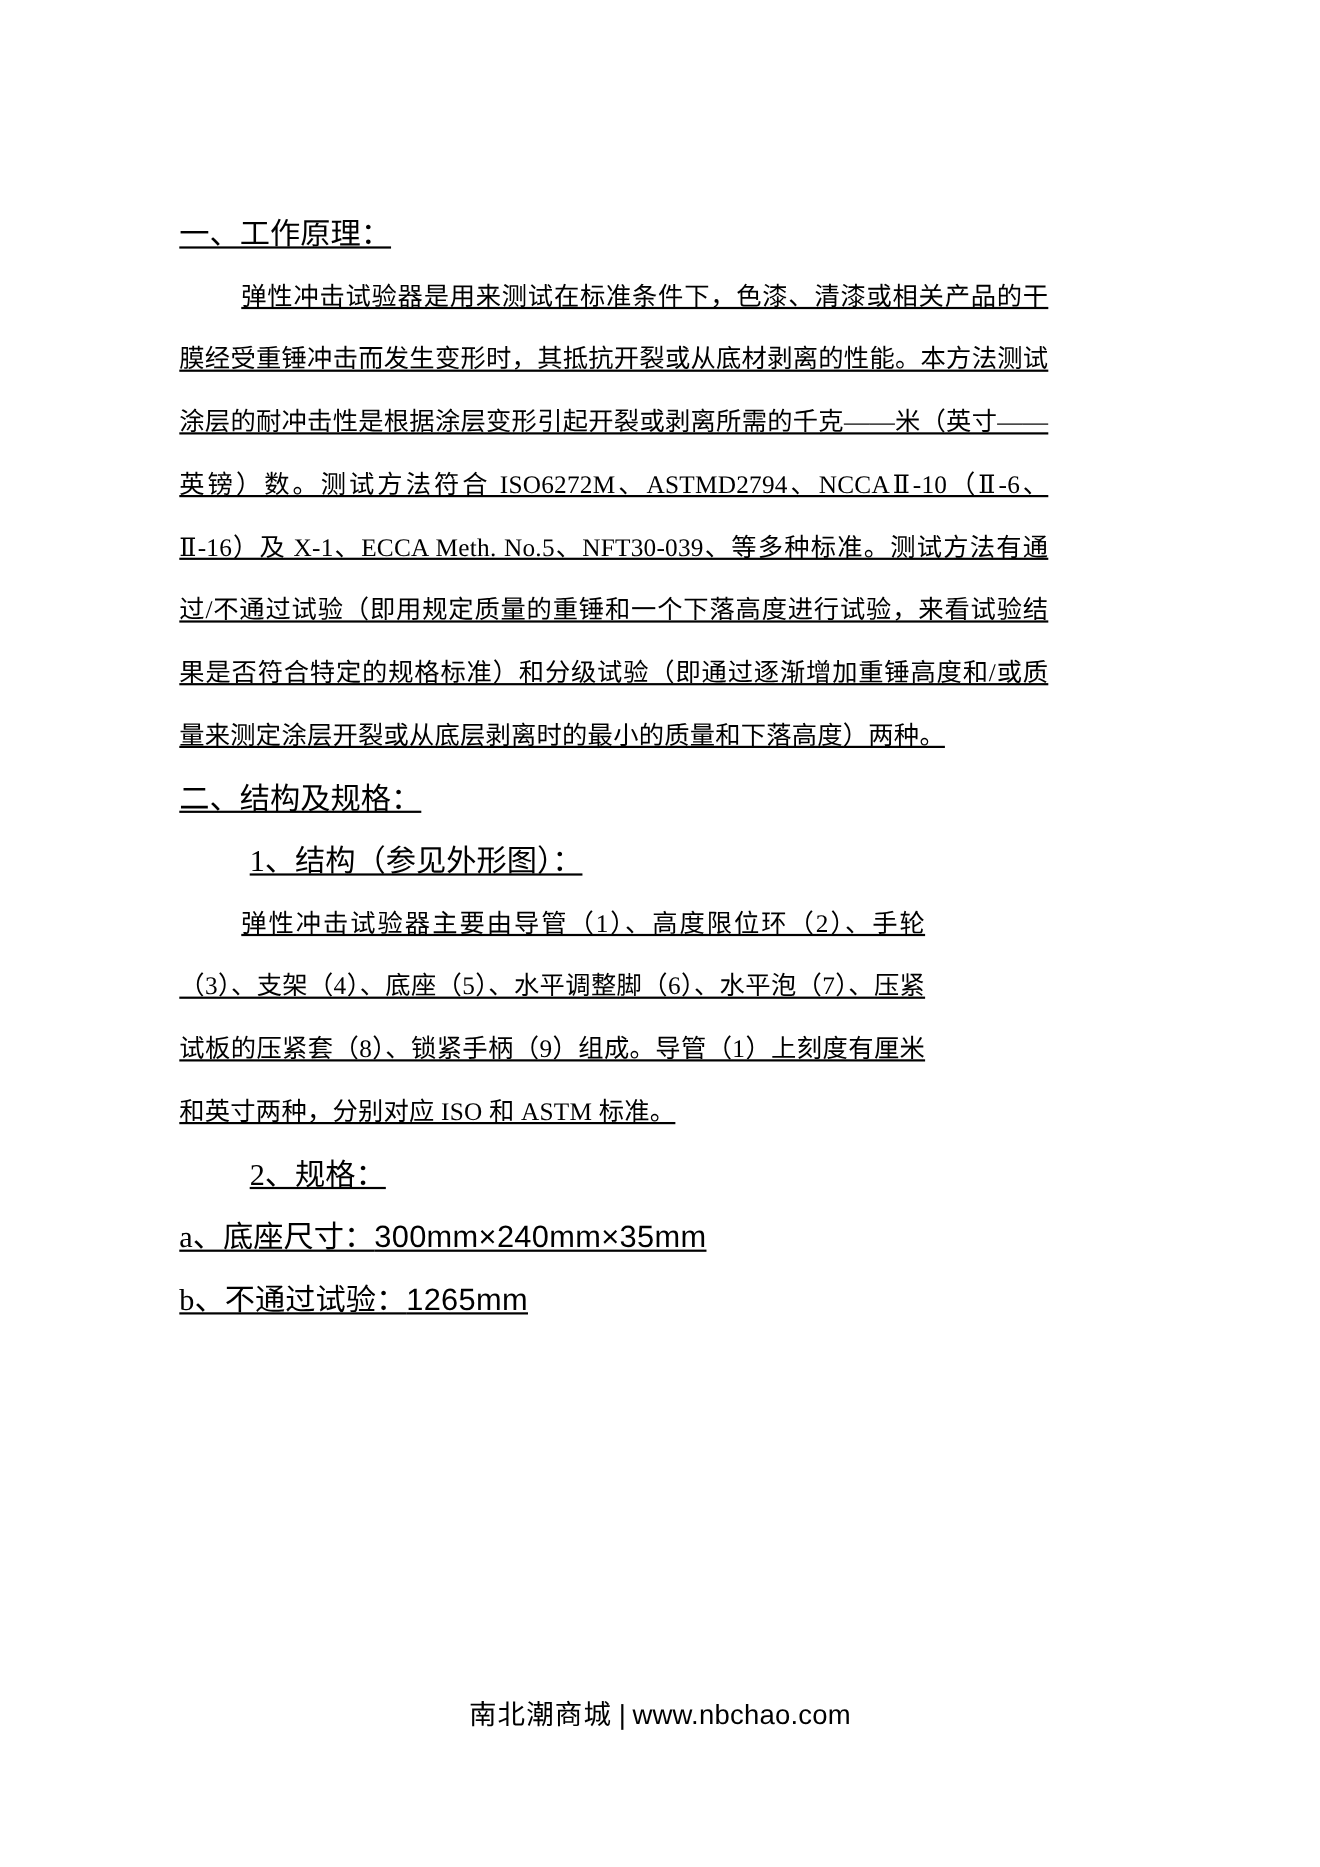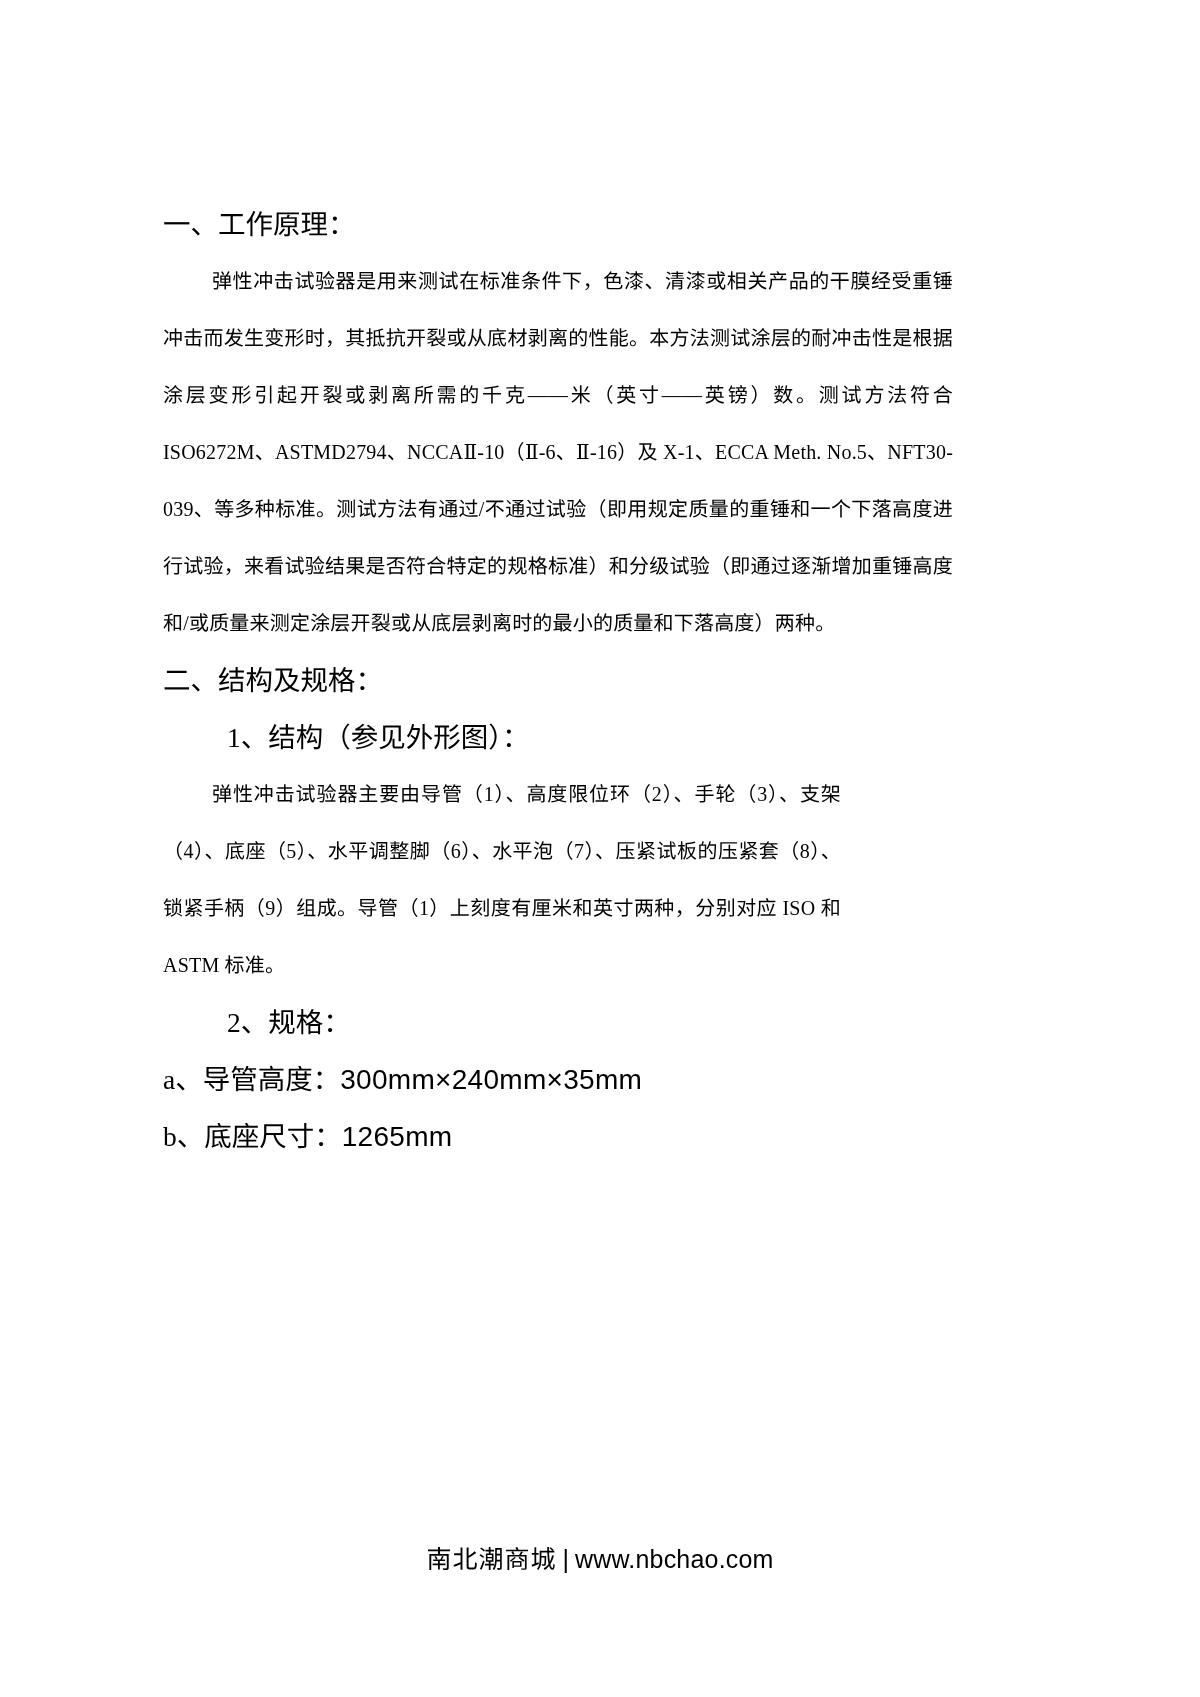--- a/index.html
+++ b/index.html
@@ -24,8 +24,9 @@
   .content {
     position: absolute;
     left: 163px;
-    top: 196px;
+    top: 184px;
     width: 790px;
+    text-decoration: underline;
   }
   
   .para {

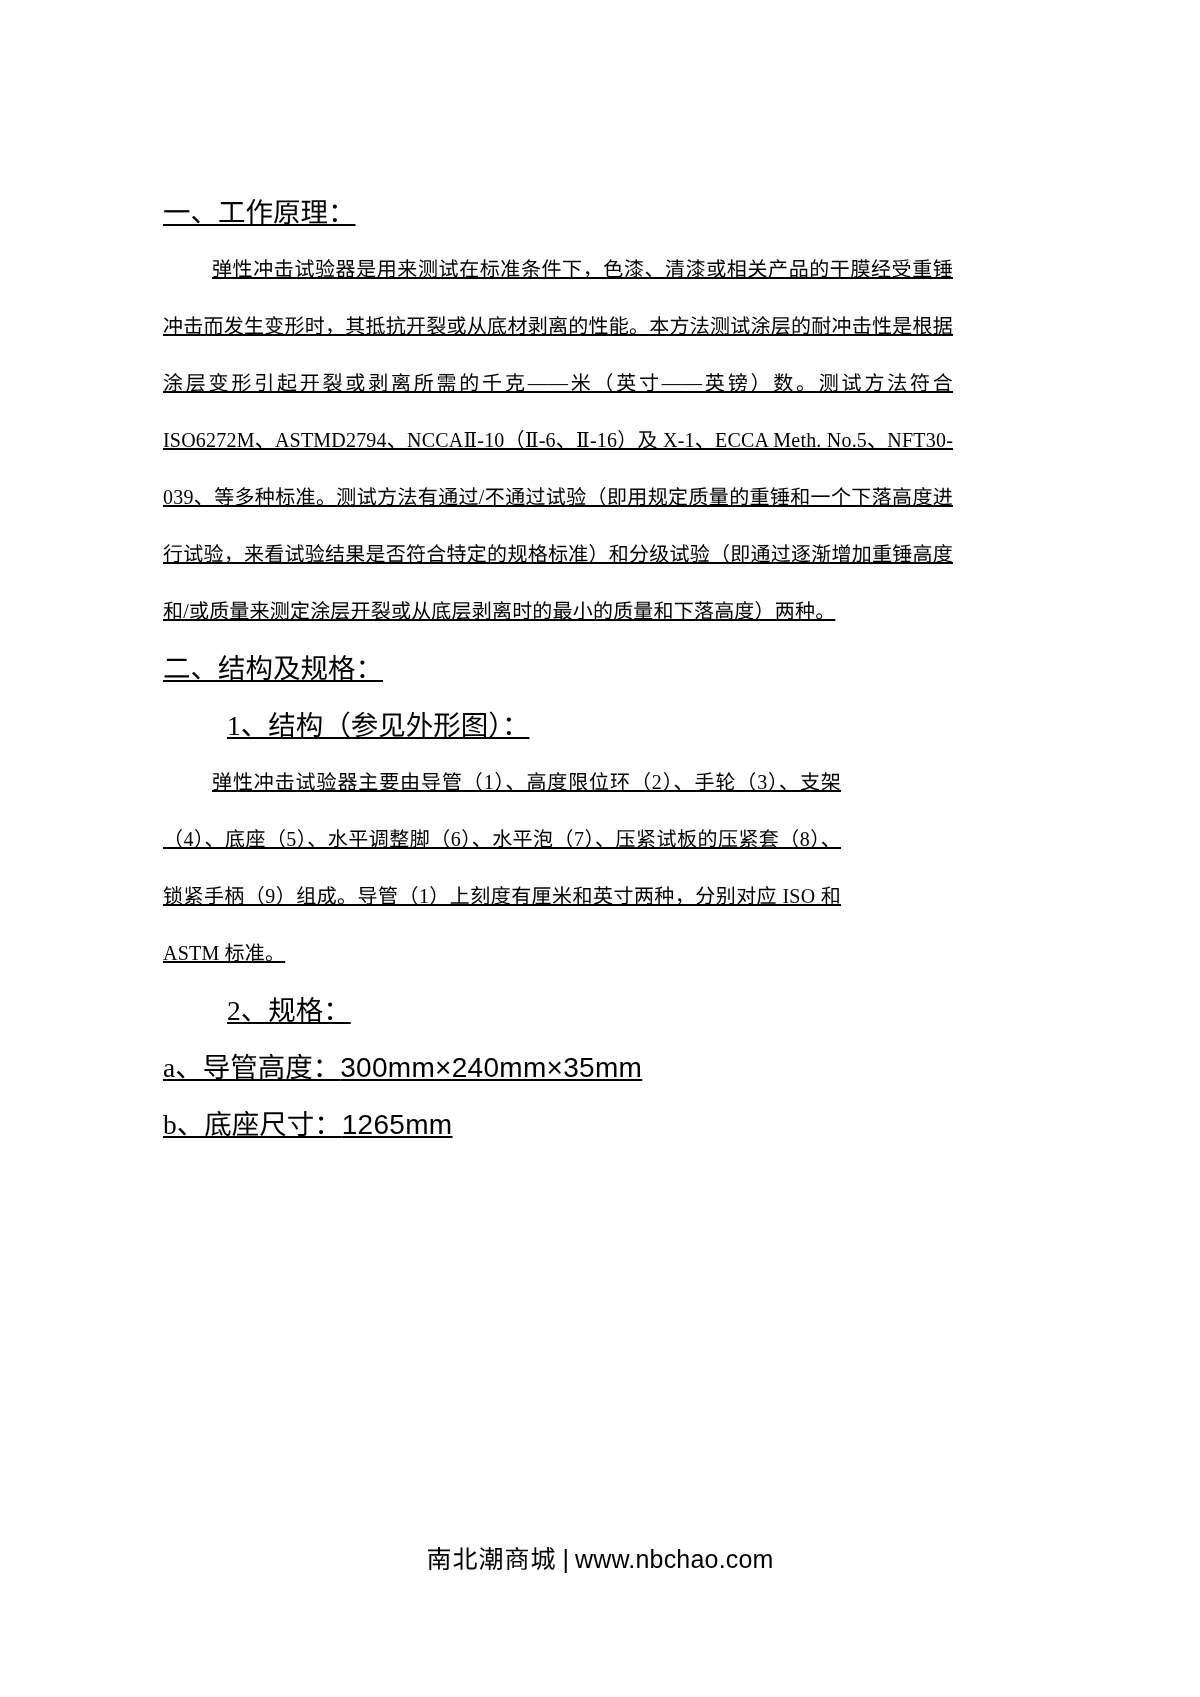--- a/index.html
+++ b/index.html
@@ -30,7 +30,7 @@
   }
   
   .para {
-    font-size: 20px;
+    font-size: 23px;
     line-height: 57px;
     text-align: justify;
     text-justify: inter-character;

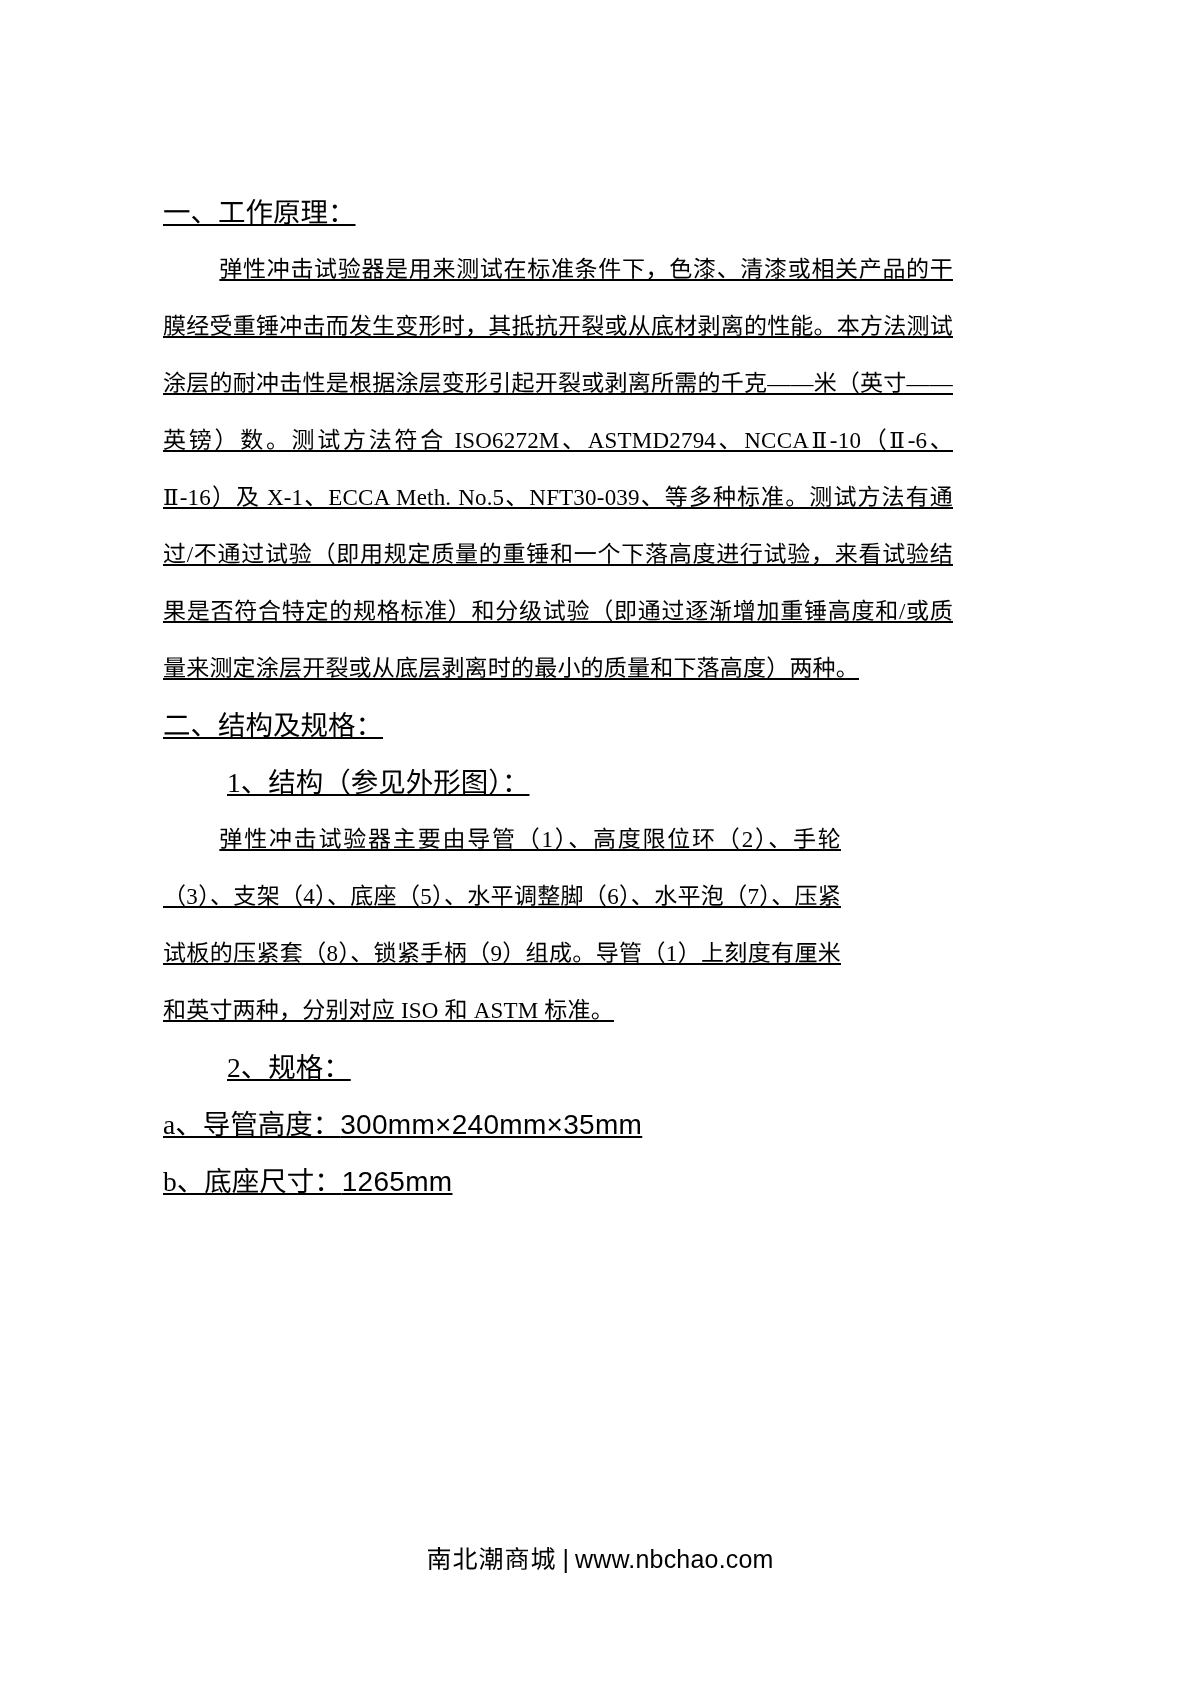--- a/index.html
+++ b/index.html
@@ -106,7 +106,7 @@
     <p class="heading level-1">2、规格：</p>
 
     <p class="spec-line level-2">
-      <span>a、导管高度：</span><span class="spec-value">300mm×240mm×35mm</span>
+      <span>a、底座尺寸：</span><span class="spec-value">300mm×240mm×35mm</span>
     </p>
 
     <p class="spec-line level-2">

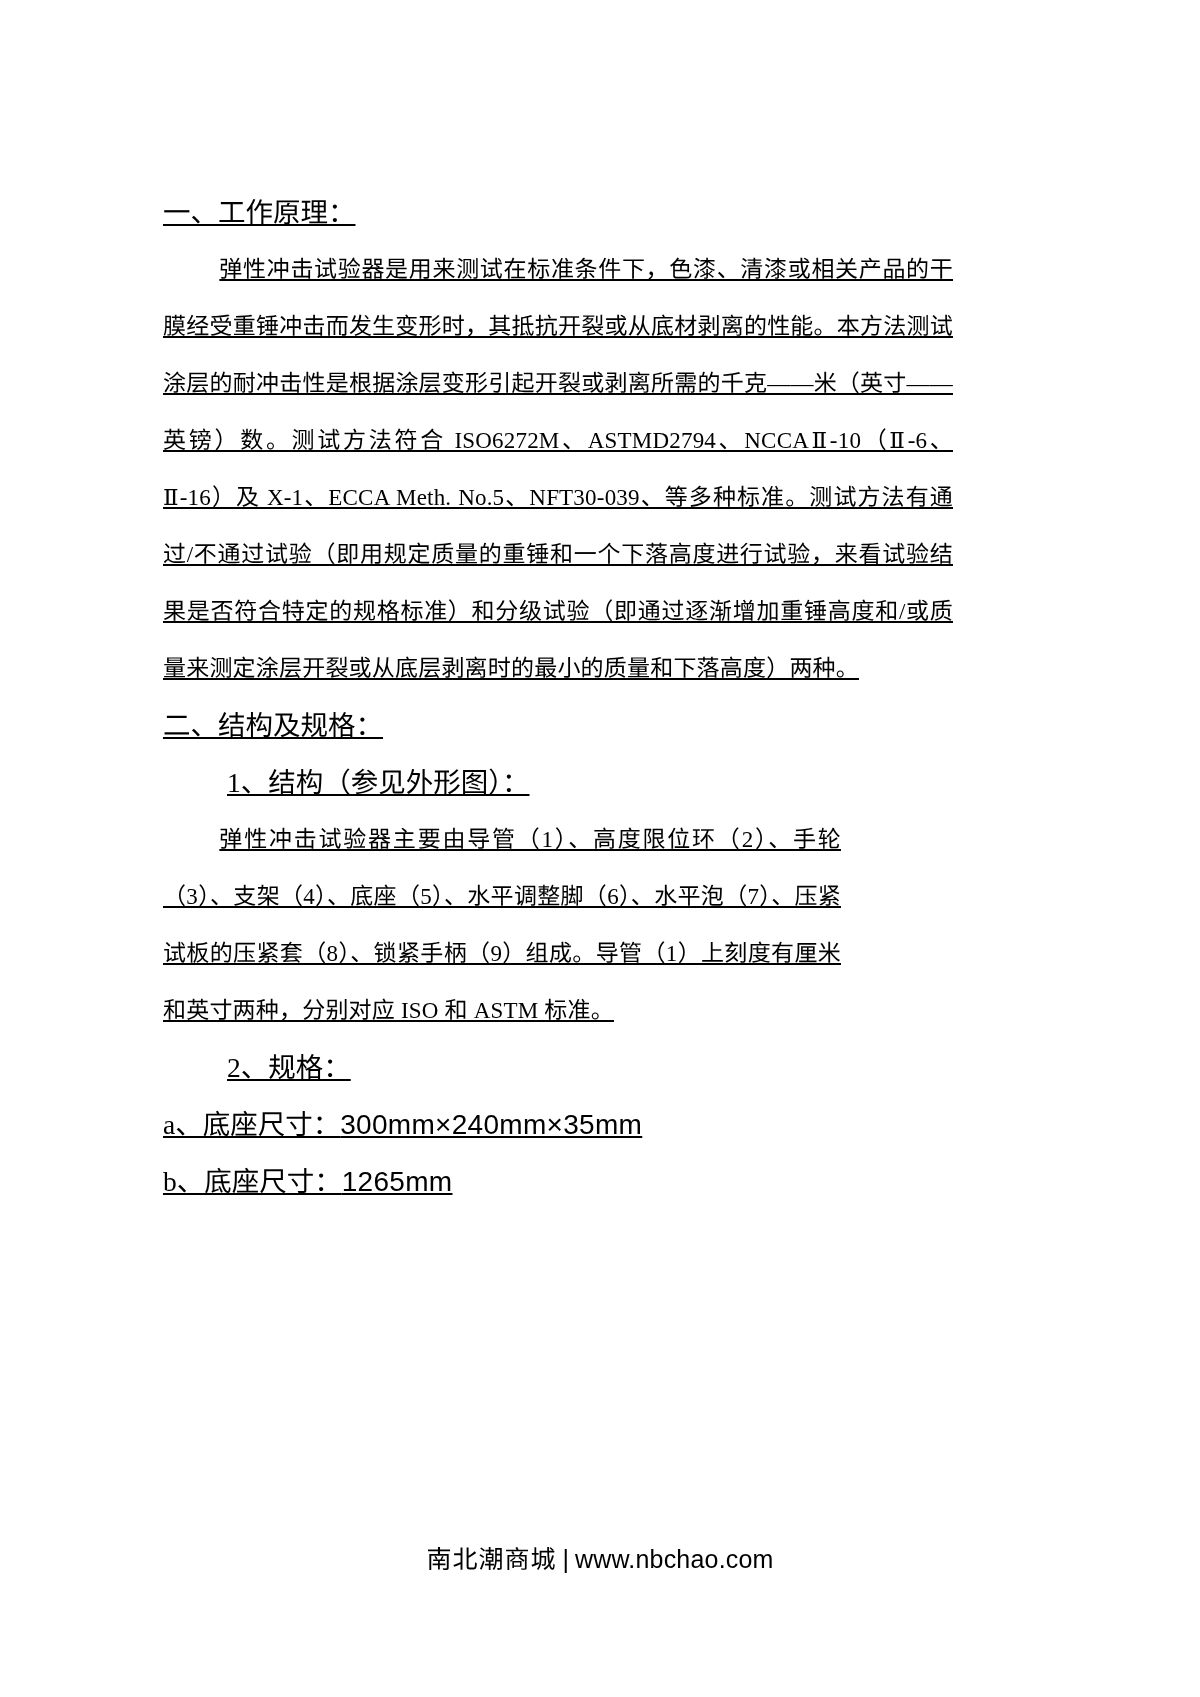--- a/index.html
+++ b/index.html
@@ -110,7 +110,7 @@
     </p>
 
     <p class="spec-line level-2">
-      <span>b、底座尺寸：</span><span class="spec-value">1265mm</span>
+      <span>b、不通过试验：</span><span class="spec-value">1265mm</span>
     </p>
 
   </div>

